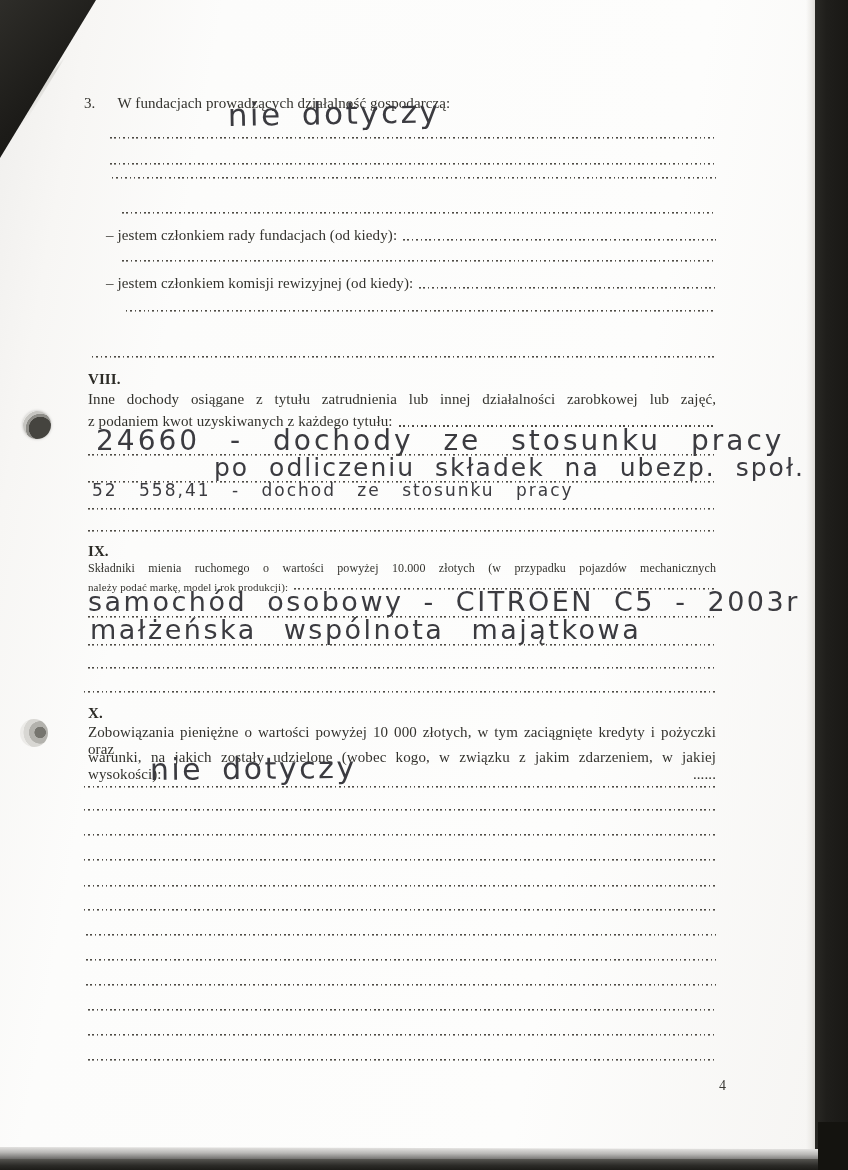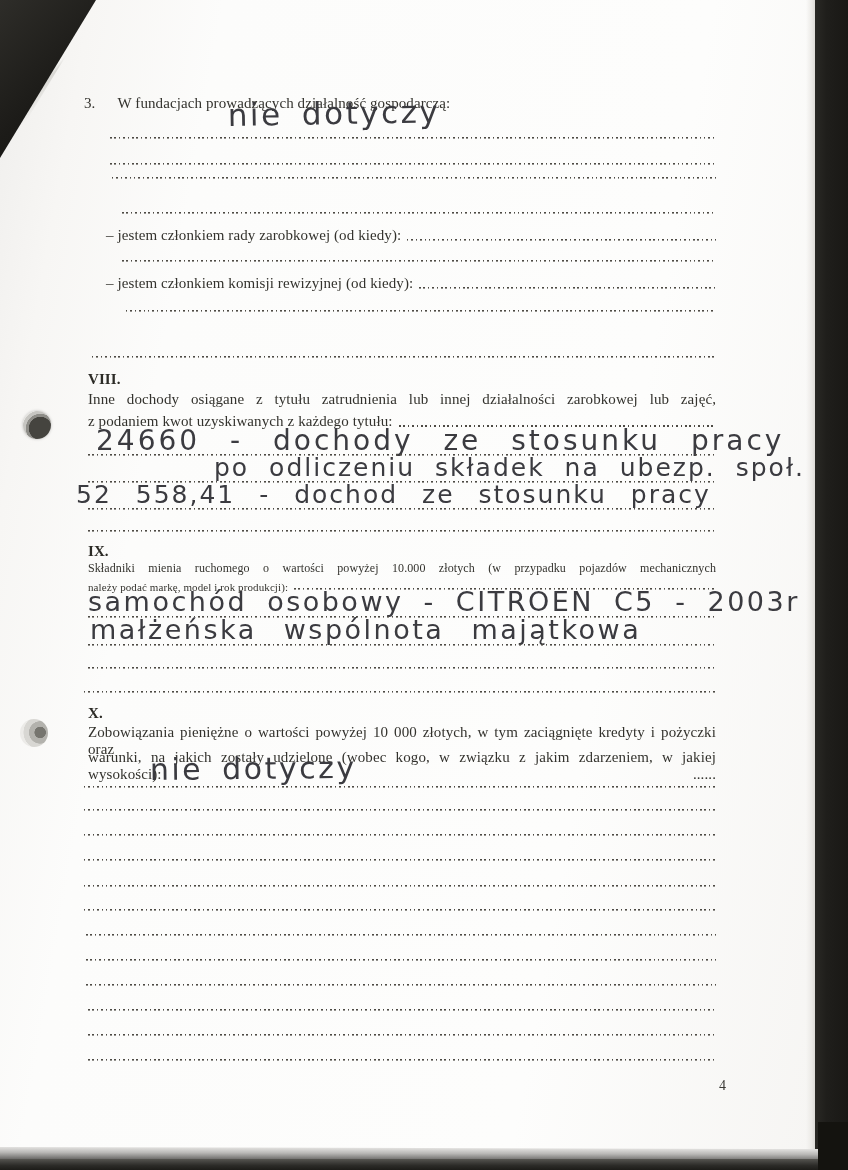--- a/index.html
+++ b/index.html
@@ -104,7 +104,7 @@
   <div class="dl" style="left:122px;top:212px;width:594px;"></div>
 
   <div class="abs row" style="left:106px;top:227px;width:610px;">
-    <span class="ptext">– jestem członkiem rady zarobkowej (od kiedy):</span>
+    <span class="ptext">– jestem członkiem rady fundacjach (od kiedy):</span>
     <span class="leader"></span>
   </div>
   <div class="dl" style="left:122px;top:260px;width:594px;"></div>

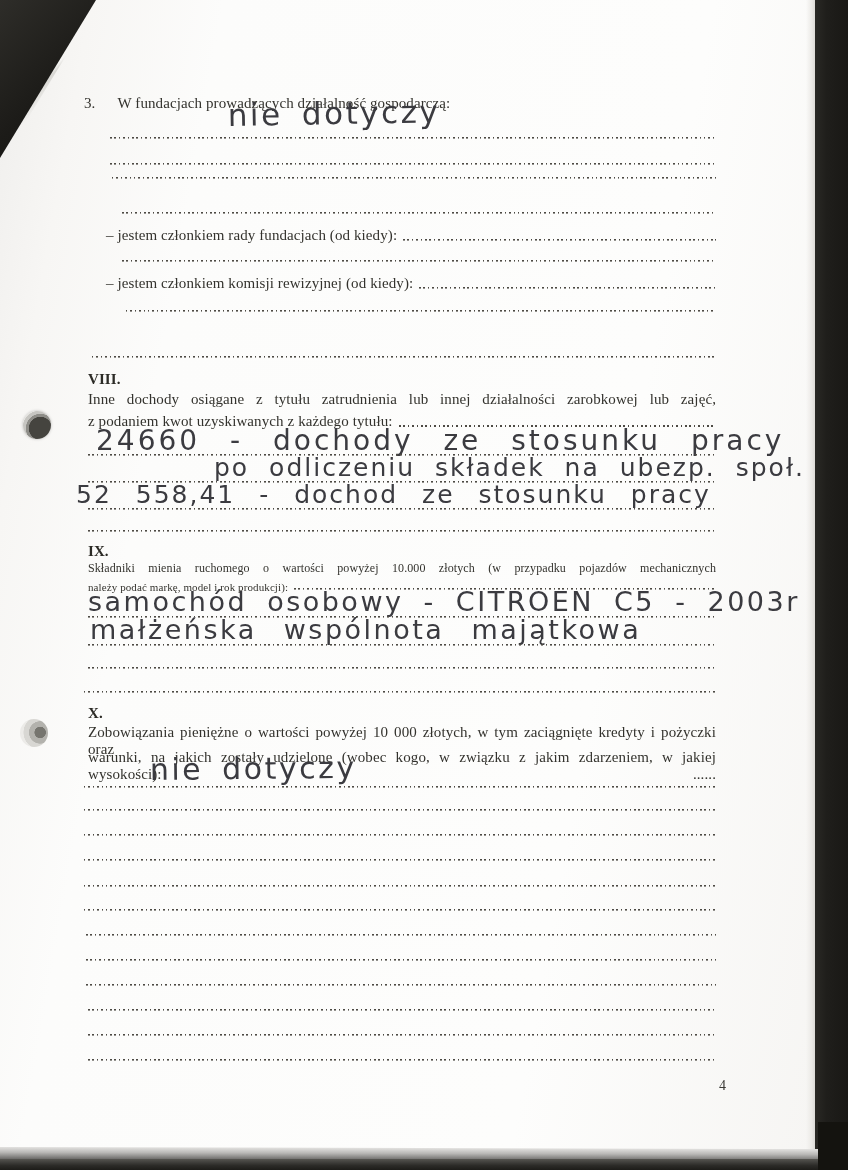--- a/index.html
+++ b/index.html
@@ -130,7 +130,7 @@
   <div class="hand" style="left:214px;top:453px;font-size:25px;letter-spacing:2px;word-spacing:10px;">po odliczeniu składek na ubezp. społ.</div>
   <div class="dl" style="left:88px;top:481px;width:628px;"></div>
 
-  <div class="hand" style="left:76px;top:480px;font-size:25px;letter-spacing:2px;word-spacing:14px;">52 558,41 - dochod ze stosunku pracy</div>
+  <div class="hand" style="left:92px;top:480px;font-size:17px;letter-spacing:2px;word-spacing:14px;">52 558,41 - dochod ze stosunku pracy</div>
   <div class="dl" style="left:88px;top:508px;width:628px;"></div>
   <div class="dl" style="left:88px;top:530px;width:628px;"></div>
 

